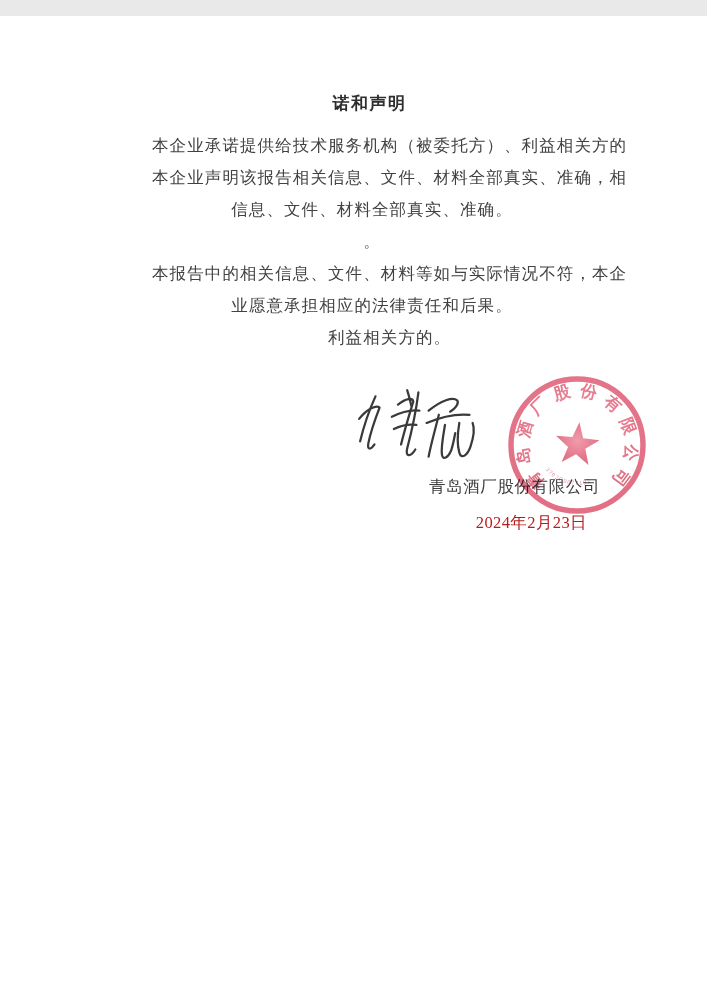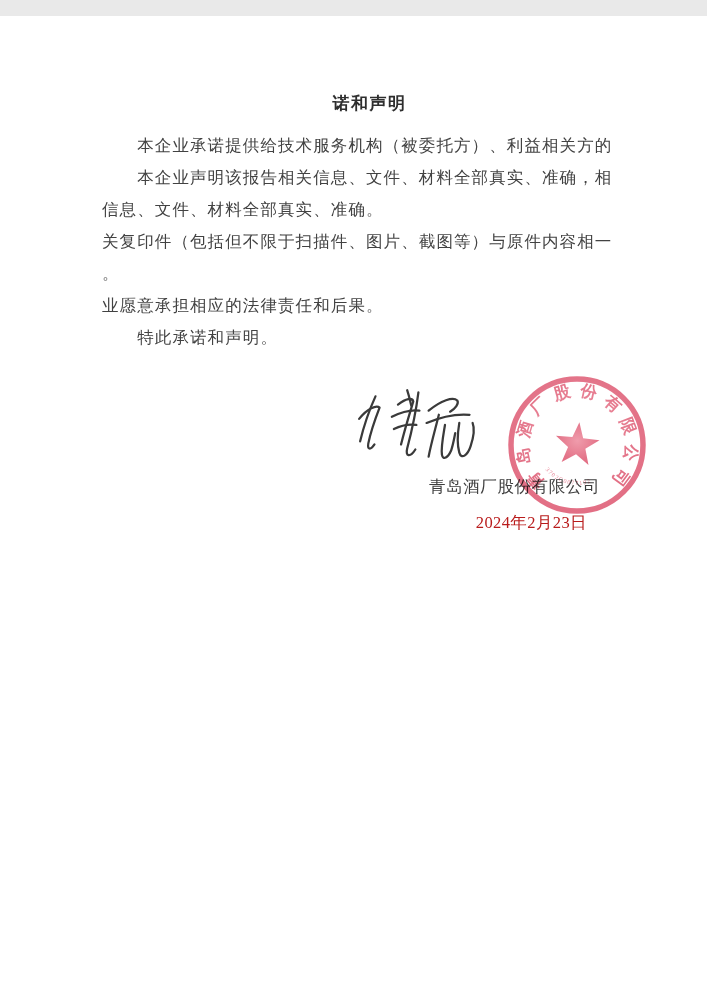--- a/index.html
+++ b/index.html
@@ -38,7 +38,7 @@
     letter-spacing: 1.1px;
     color: #424242;
   }
-  .doc-line { white-space: pre; }
+  .doc-line { white-space: pre; text-align: center; }
 
   .signature-svg {
     position: absolute;

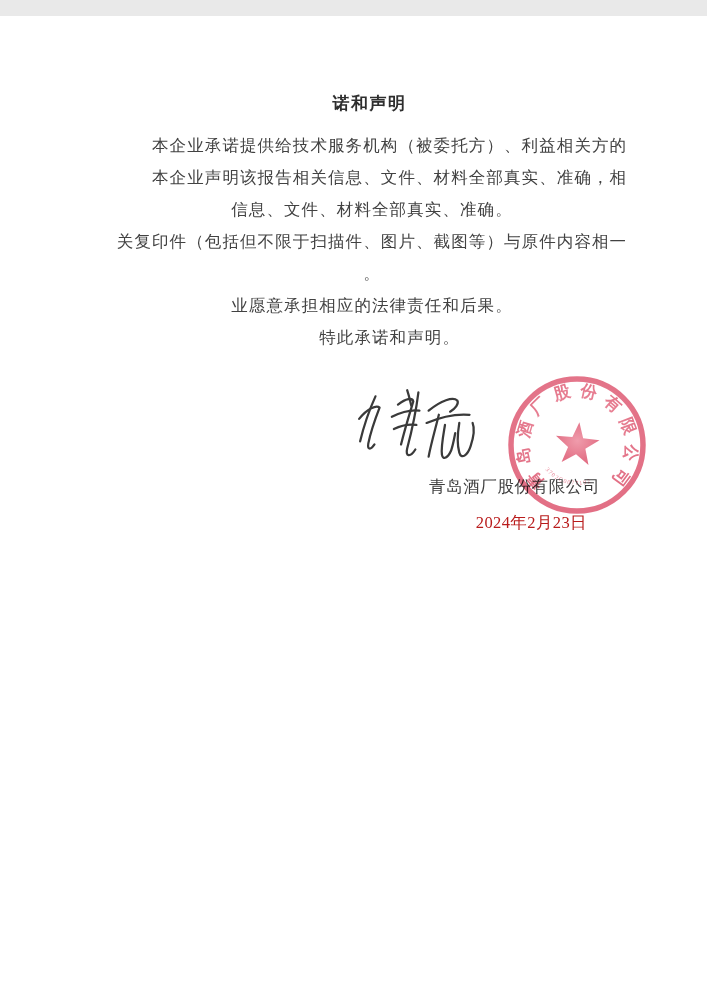--- a/index.html
+++ b/index.html
@@ -94,7 +94,6 @@
     <div class="doc-line">　　本企业承诺提供给技术服务机构（被委托方）、利益相关方的</div>
     <div class="doc-line">　　本企业声明该报告相关信息、文件、材料全部真实、准确，相</div>
     <div class="doc-line">信息、文件、材料全部真实、准确。</div>
-    <div class="doc-line">关复印件（包括但不限于扫描件、图片、截图等）与原件内容相一</div>
     <div class="doc-line">。</div>
     <div class="doc-line">业愿意承担相应的法律责任和后果。</div>
     <div class="doc-line">　　特此承诺和声明。</div>

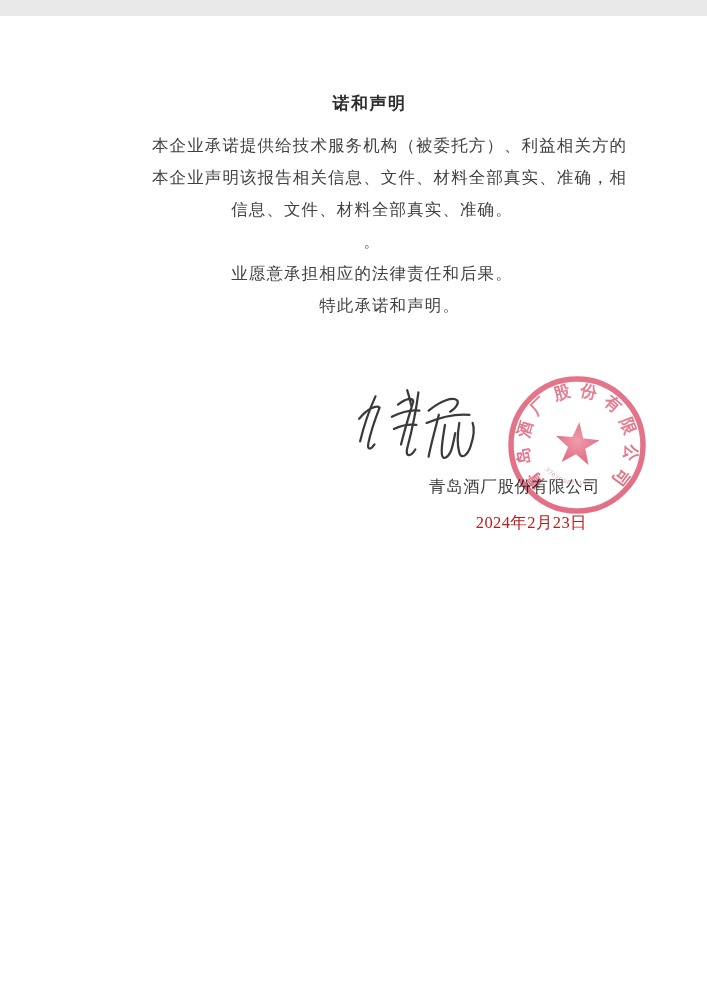--- a/index.html
+++ b/index.html
@@ -95,6 +95,7 @@
     <div class="doc-line">　　本企业声明该报告相关信息、文件、材料全部真实、准确，相</div>
     <div class="doc-line">信息、文件、材料全部真实、准确。</div>
     <div class="doc-line">。</div>
+    <div class="doc-line">　　本报告中的相关信息、文件、材料等如与实际情况不符，本企</div>
     <div class="doc-line">业愿意承担相应的法律责任和后果。</div>
     <div class="doc-line">　　特此承诺和声明。</div>
   </div>

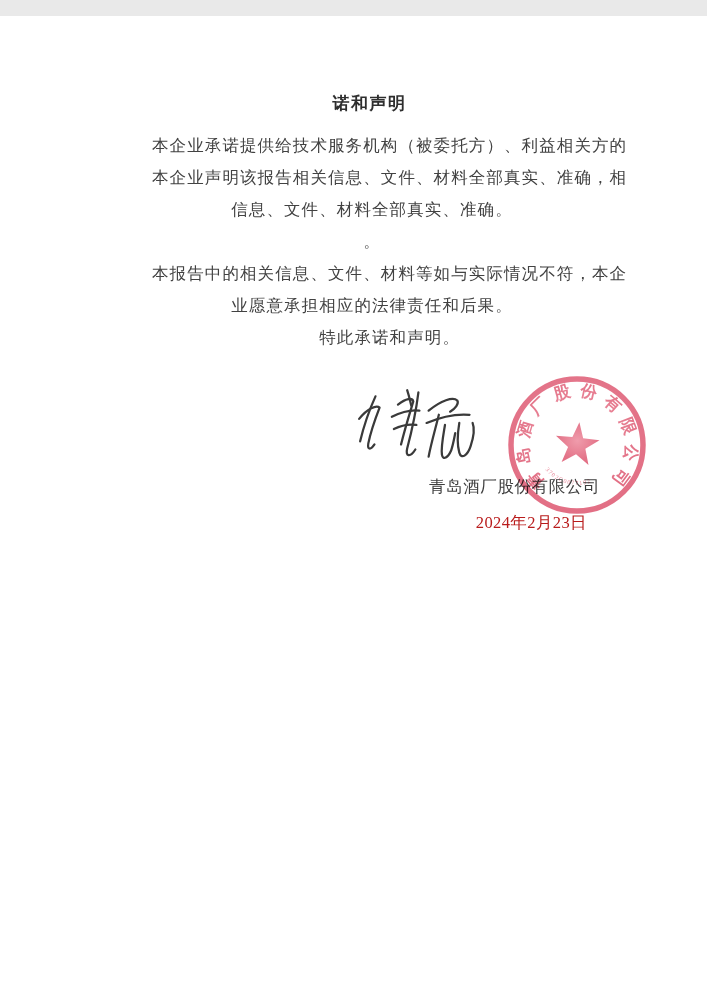--- a/index.html
+++ b/index.html
@@ -97,7 +97,7 @@
     <div class="doc-line">。</div>
     <div class="doc-line">　　本报告中的相关信息、文件、材料等如与实际情况不符，本企</div>
     <div class="doc-line">业愿意承担相应的法律责任和后果。</div>
-    <div class="doc-line">　　特此承诺和声明。</div>
+    <div class="doc-line">　　利益相关方的。</div>
   </div>
 
   <div class="company-line">青岛酒厂股份有限公司</div>

